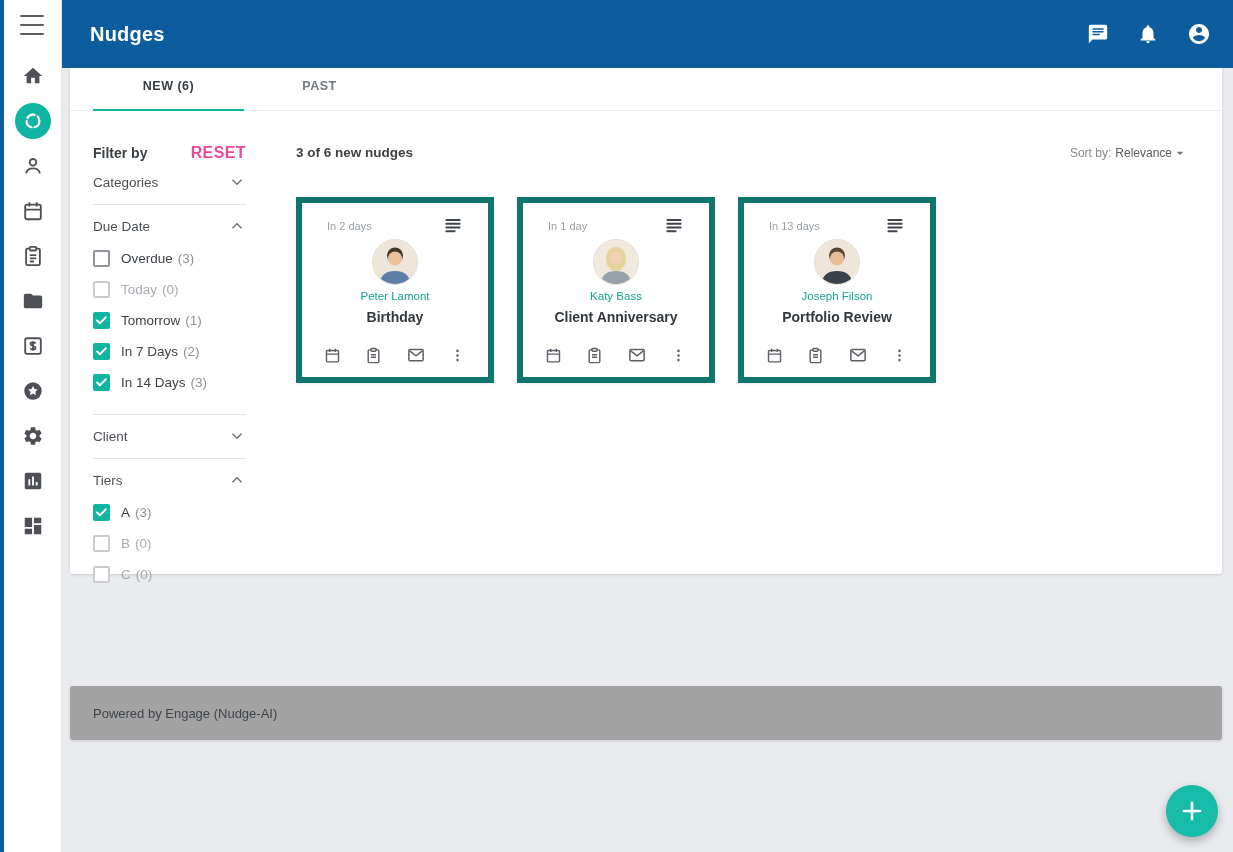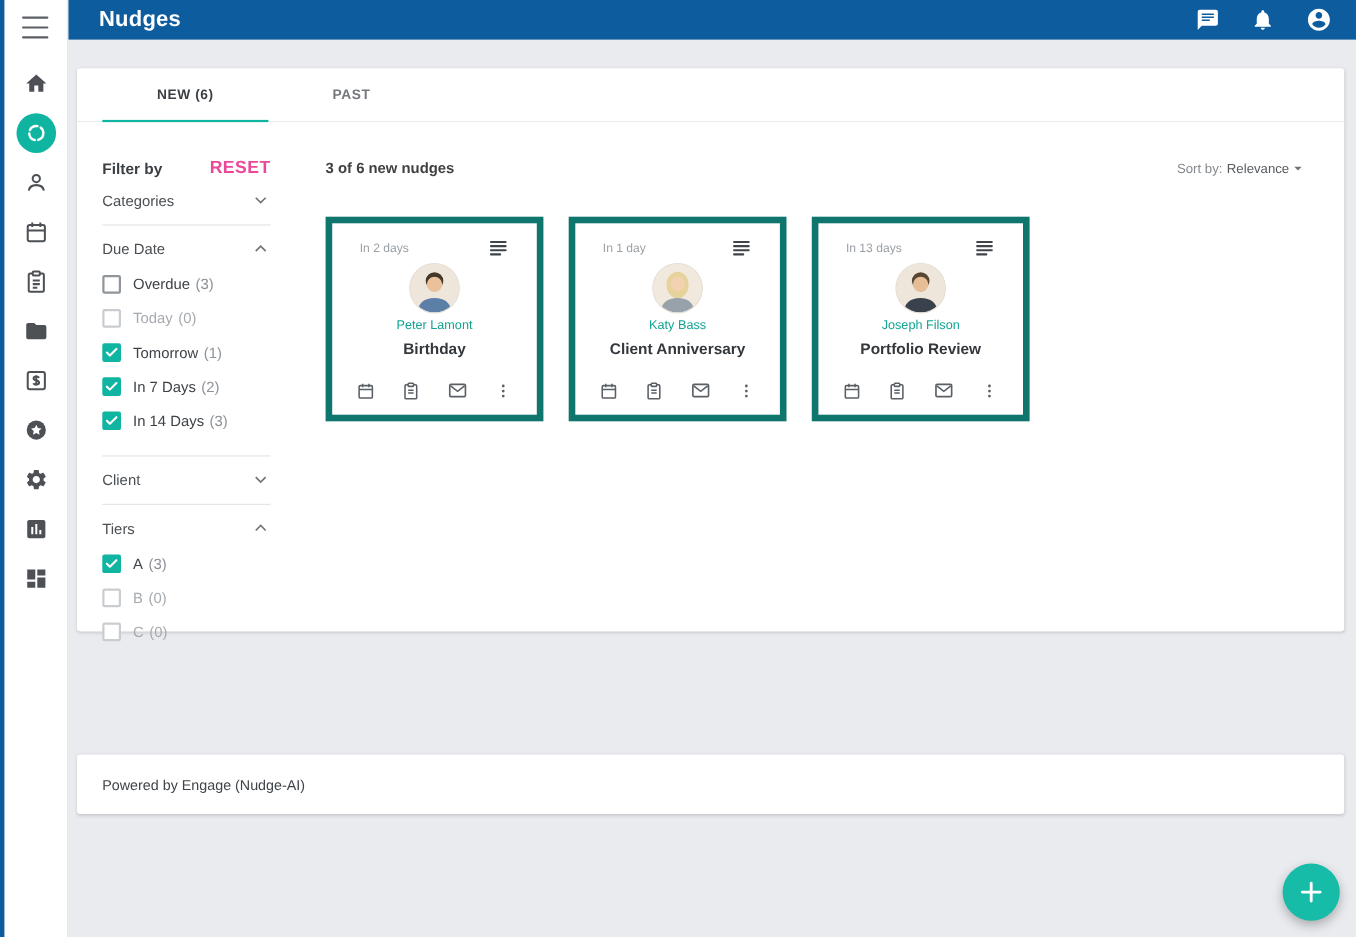--- a/index.html
+++ b/index.html
@@ -23,7 +23,7 @@
   .nudge-active { width:36px; height:36px; border-radius:50%; background:#10b5a2; display:flex; align-items:center; justify-content:center; }
 
   
-  .topbar { position:absolute; left:62px; top:0; width:1171px; height:36px; background:#0d5c9d; display:flex; align-items:center; padding:0 22px 0 28px; z-index:4; }
+  .topbar { position:absolute; left:62px; top:0; width:1171px; height:68px; background:#0d5c9d; display:flex; align-items:center; padding:0 22px 0 28px; z-index:4; }
   .app-title { color:#fff; font-size:20px; font-weight:bold; letter-spacing:.2px; }
   .topbar-icons { margin-left:auto; display:flex; align-items:center; gap:28px; color:#fff; }
 

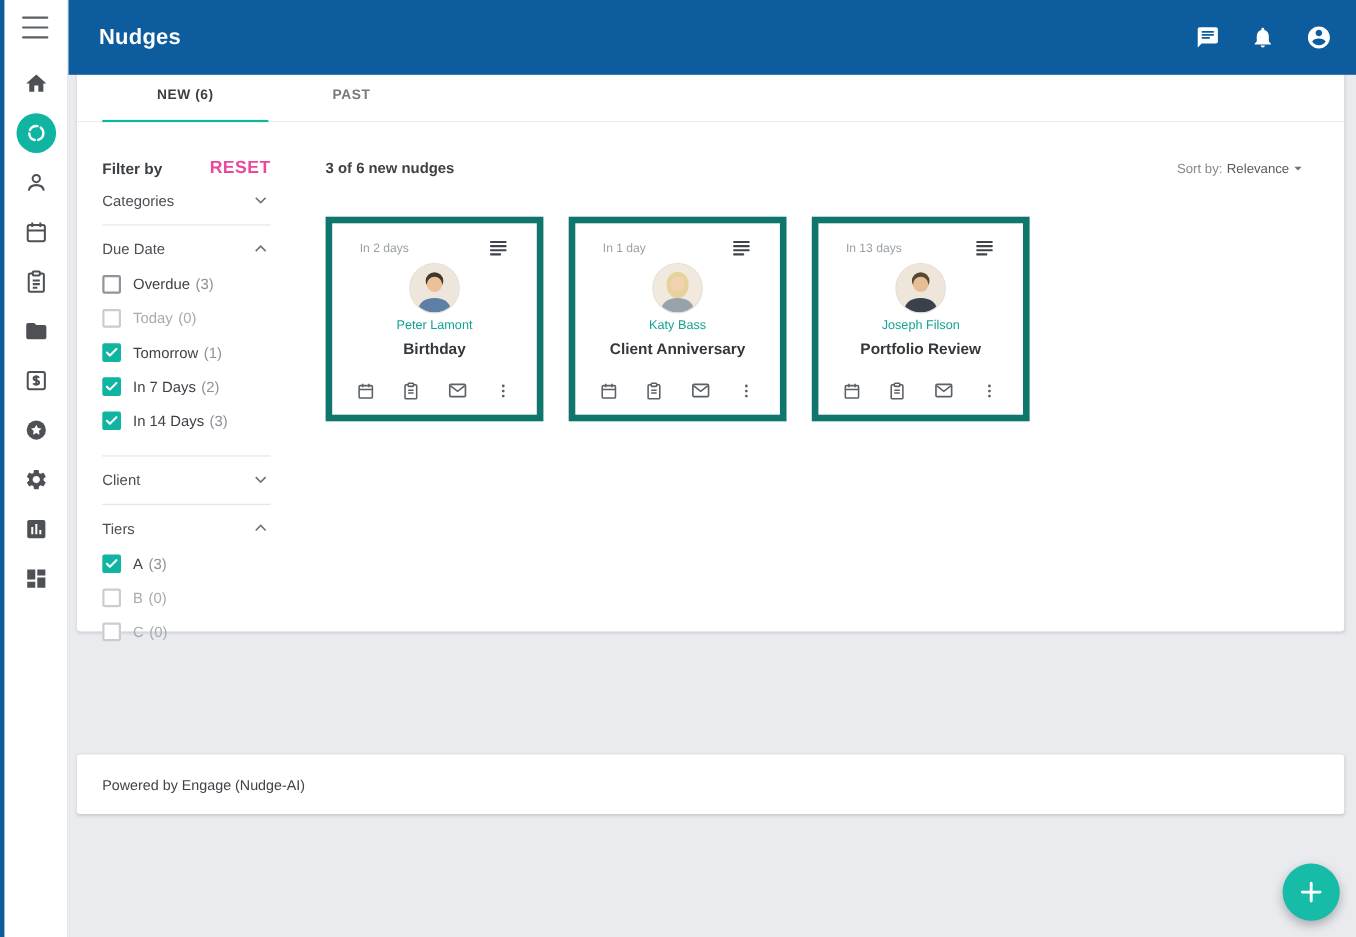--- a/index.html
+++ b/index.html
@@ -73,7 +73,7 @@
   .card-actions { position:absolute; left:0; right:0; bottom:0; height:44px; display:flex; align-items:center; justify-content:space-around; padding:0 10px; color:#5b6066; }
 
   
-  .footer-panel { position:absolute; left:70px; top:686px; width:1152px; height:54px; background:#ffffff; border-radius:3px; box-shadow:0 1px 3px rgba(0,0,0,.14); display:flex; align-items:center; padding-left:23px; font-size:13px; color:#3f444a; }
+  .footer-panel { position:absolute; left:70px; top:686px; width:1152px; height:54px; background:#a3a3a3; border-radius:3px; box-shadow:0 1px 3px rgba(0,0,0,.14); display:flex; align-items:center; padding-left:23px; font-size:13px; color:#3f444a; }
   .fab { position:absolute; left:1166px; top:785px; width:52px; height:52px; border-radius:50%; background:#16bca8; box-shadow:0 4px 10px rgba(0,0,0,.28); }
 </style>
 </head>

